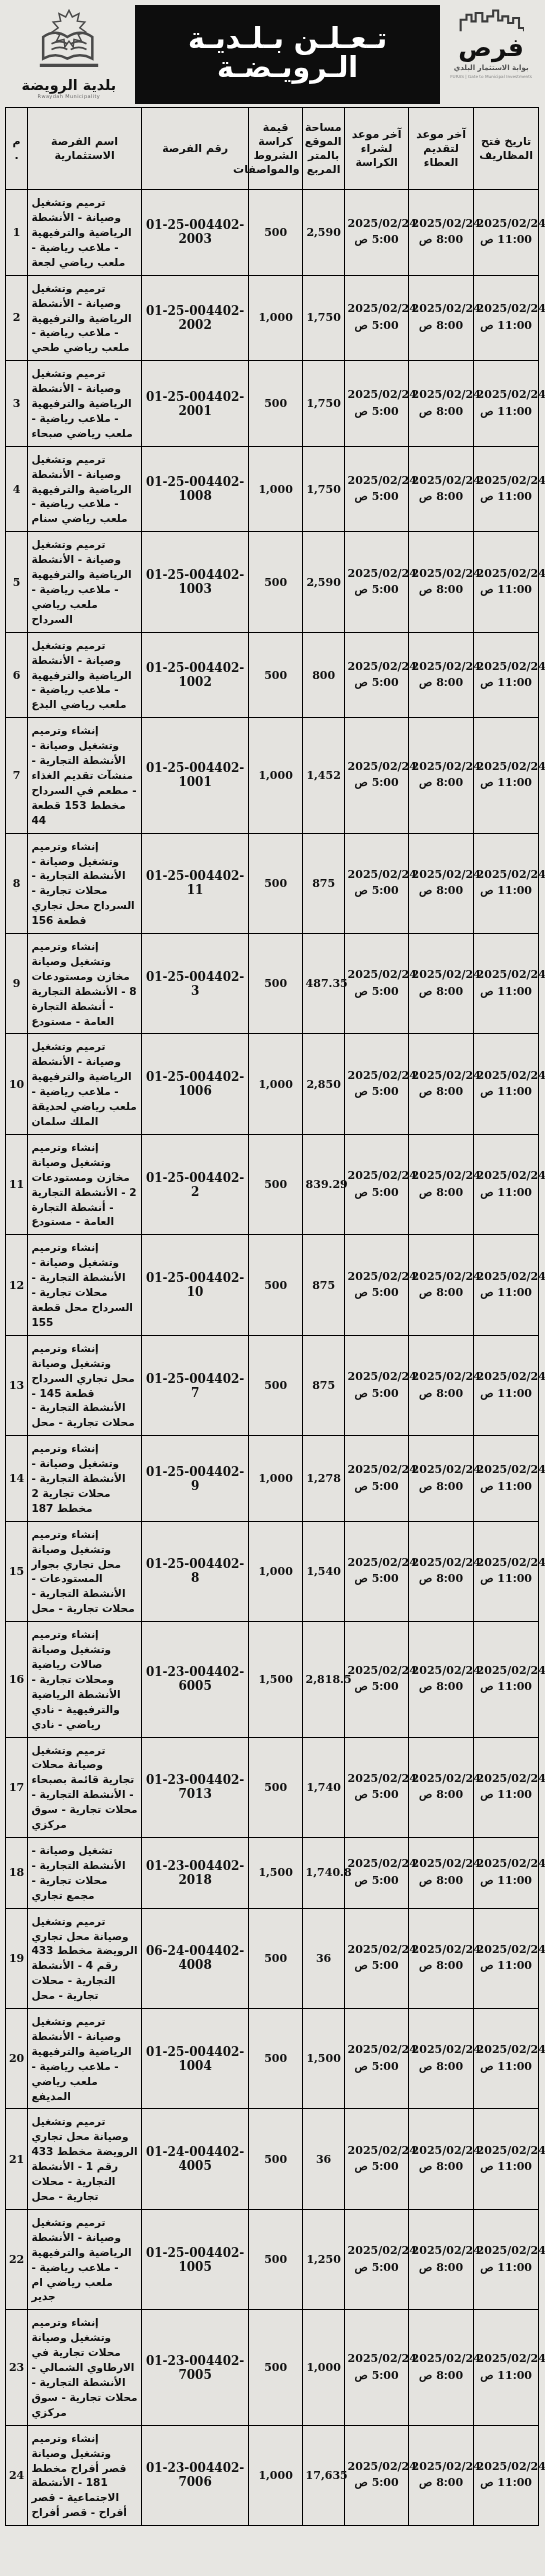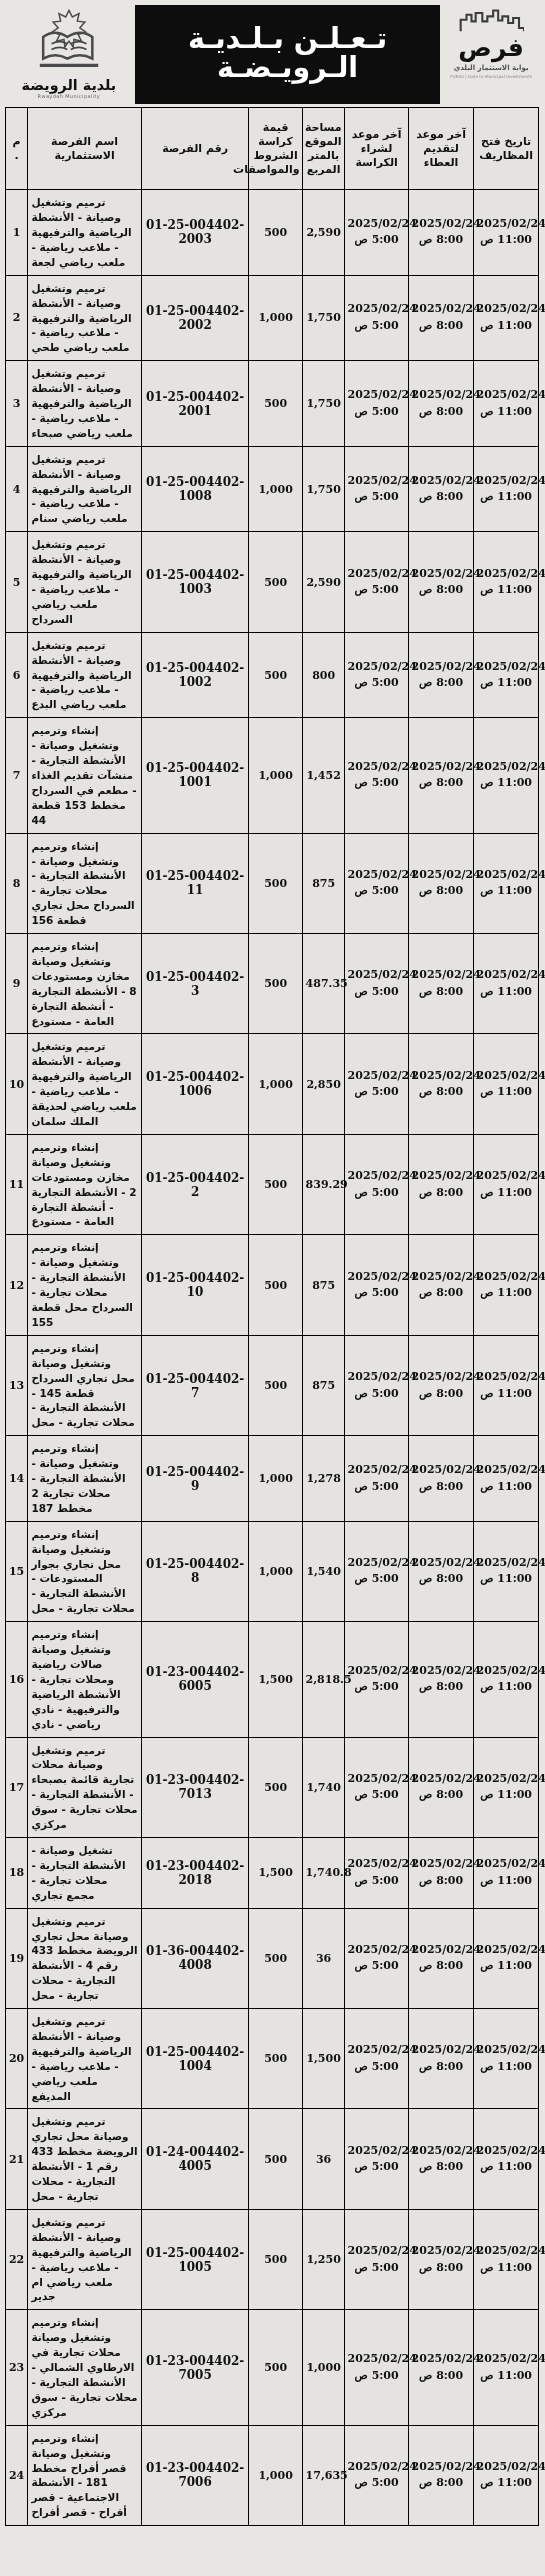--- a/index.html
+++ b/index.html
@@ -462,7 +462,7 @@
           </td>
           <td class="num c-area">36</td>
           <td class="num c-val">500</td>
-          <td class="num c-number">01-36-004402-4008</td>
+          <td class="num c-number">06-24-004402-4008</td>
           <td class="c-name">ترميم وتشغيل وصيانة محل تجاري الرويضة مخطط 433 رقم 4 - الأنشطة التجارية - محلات تجارية - محل</td>
           <td class="c-idx">19</td>
         </tr>

